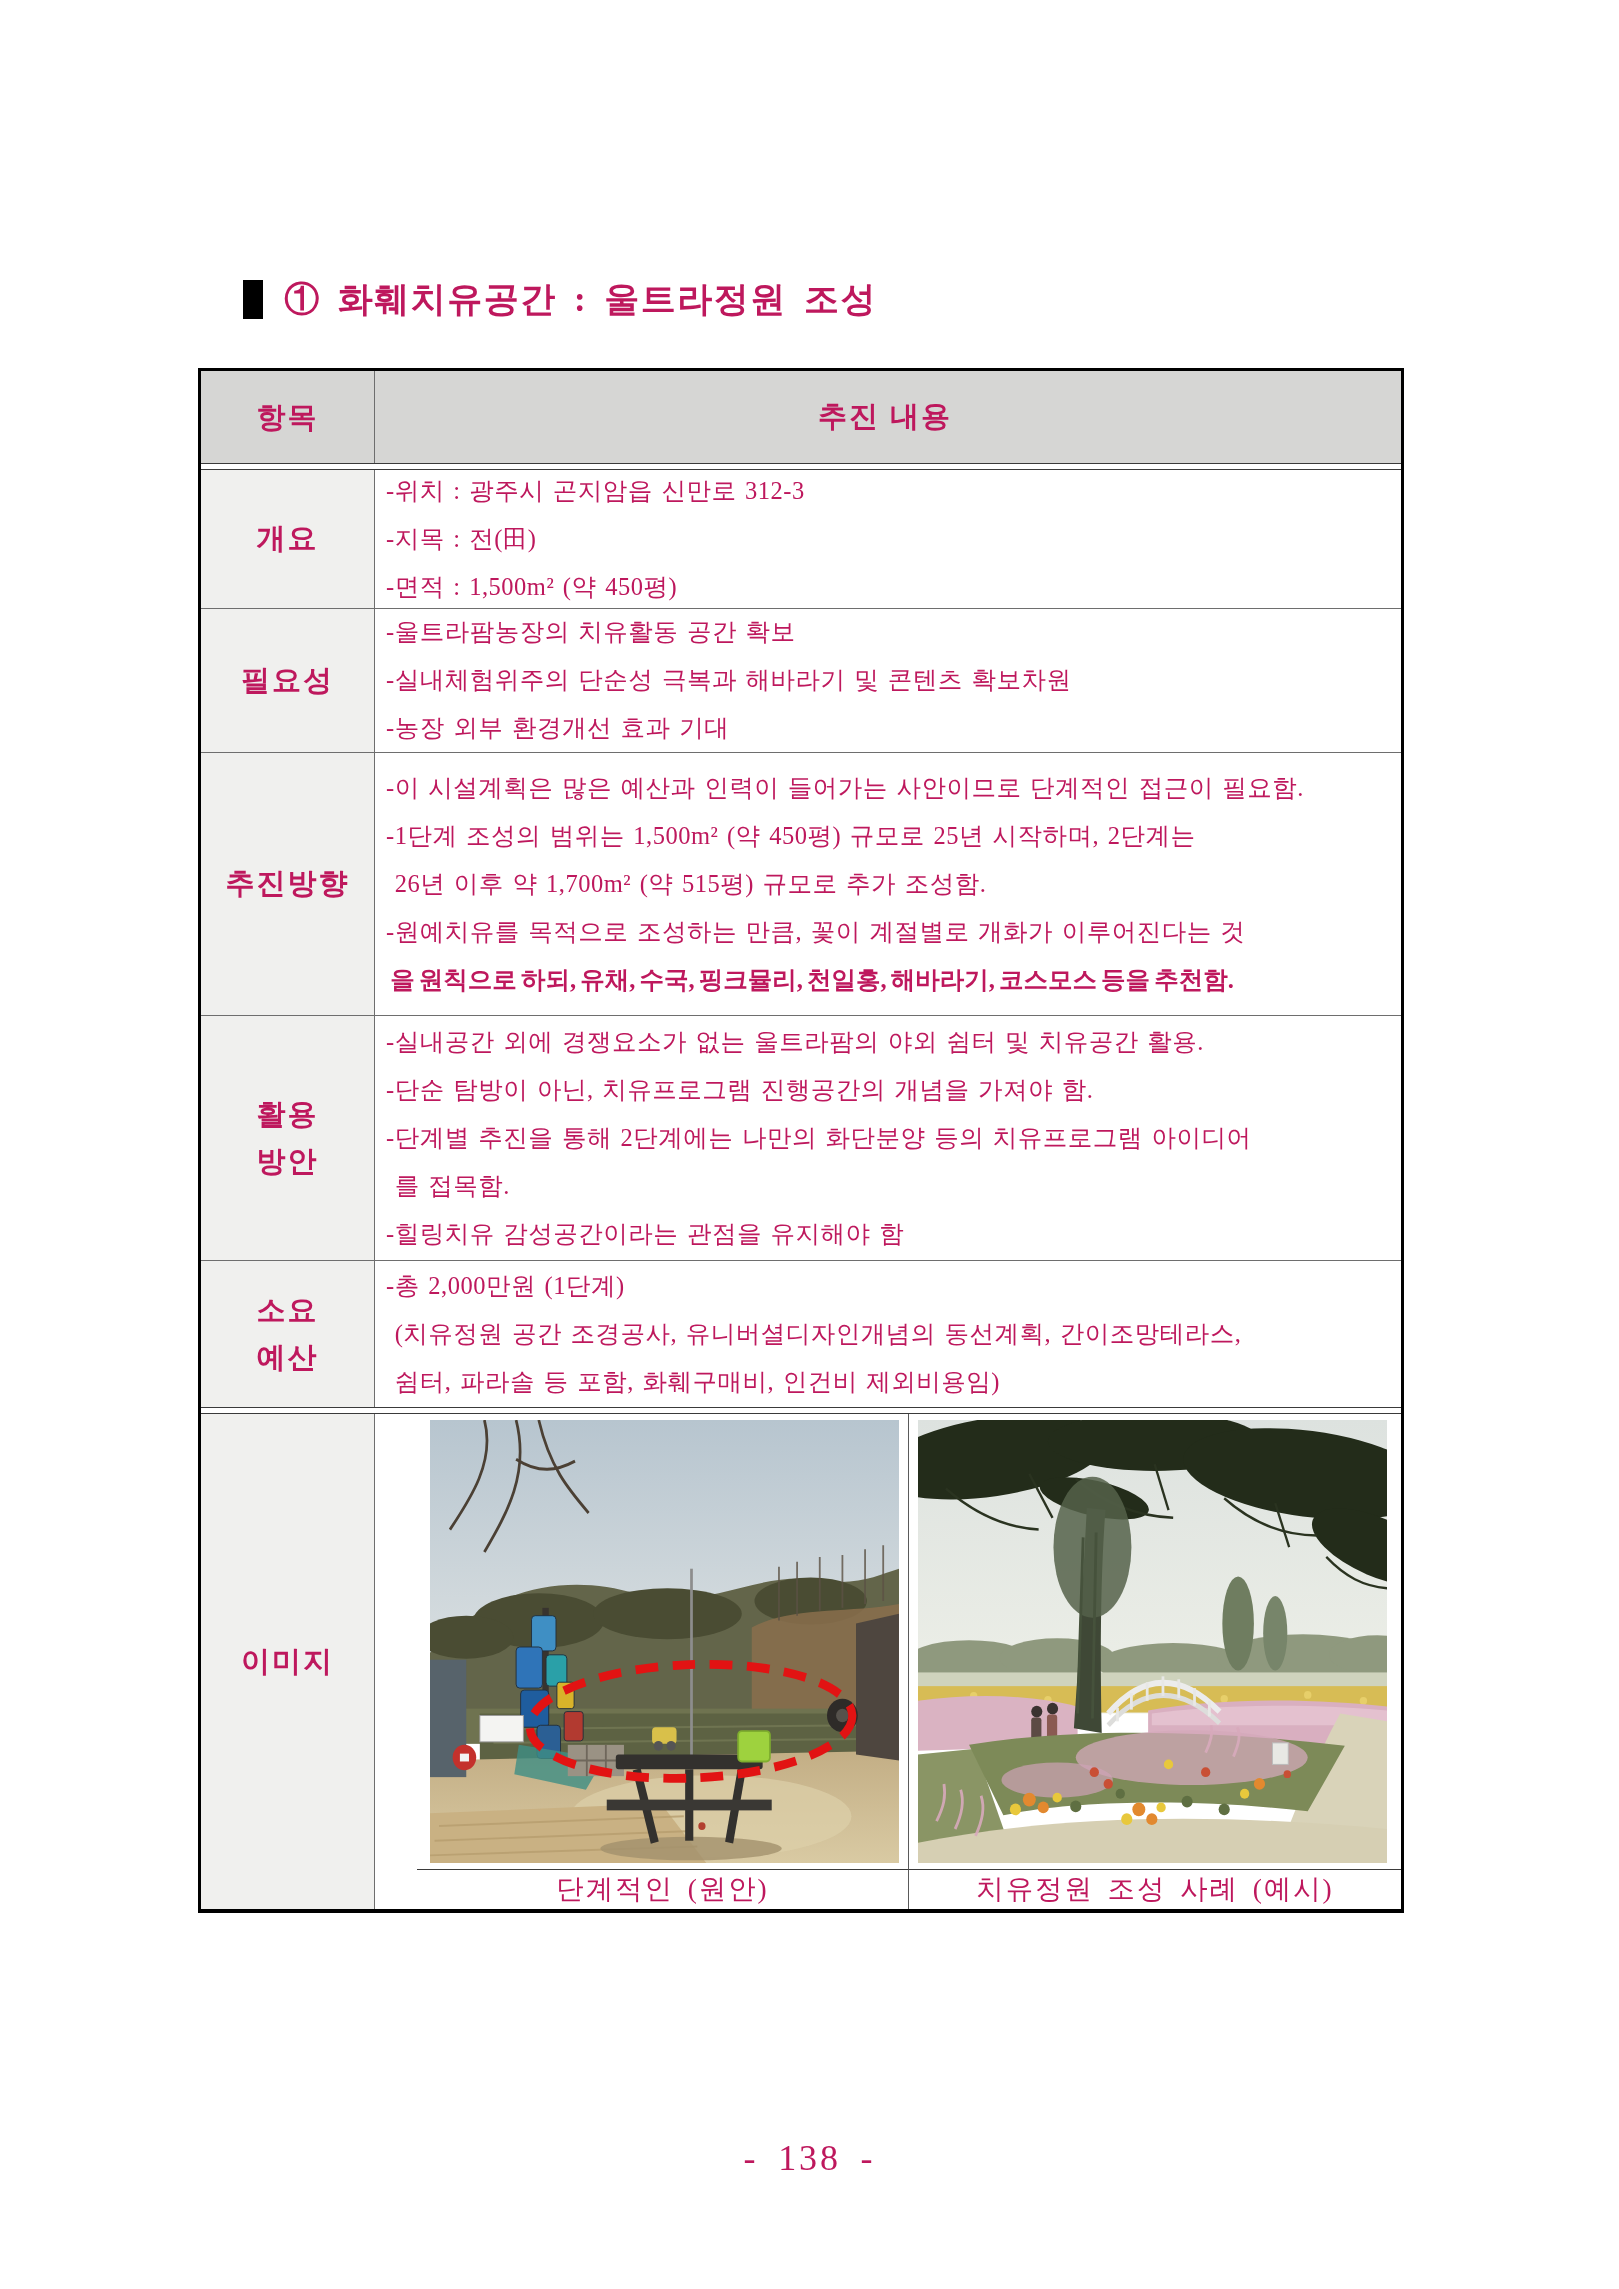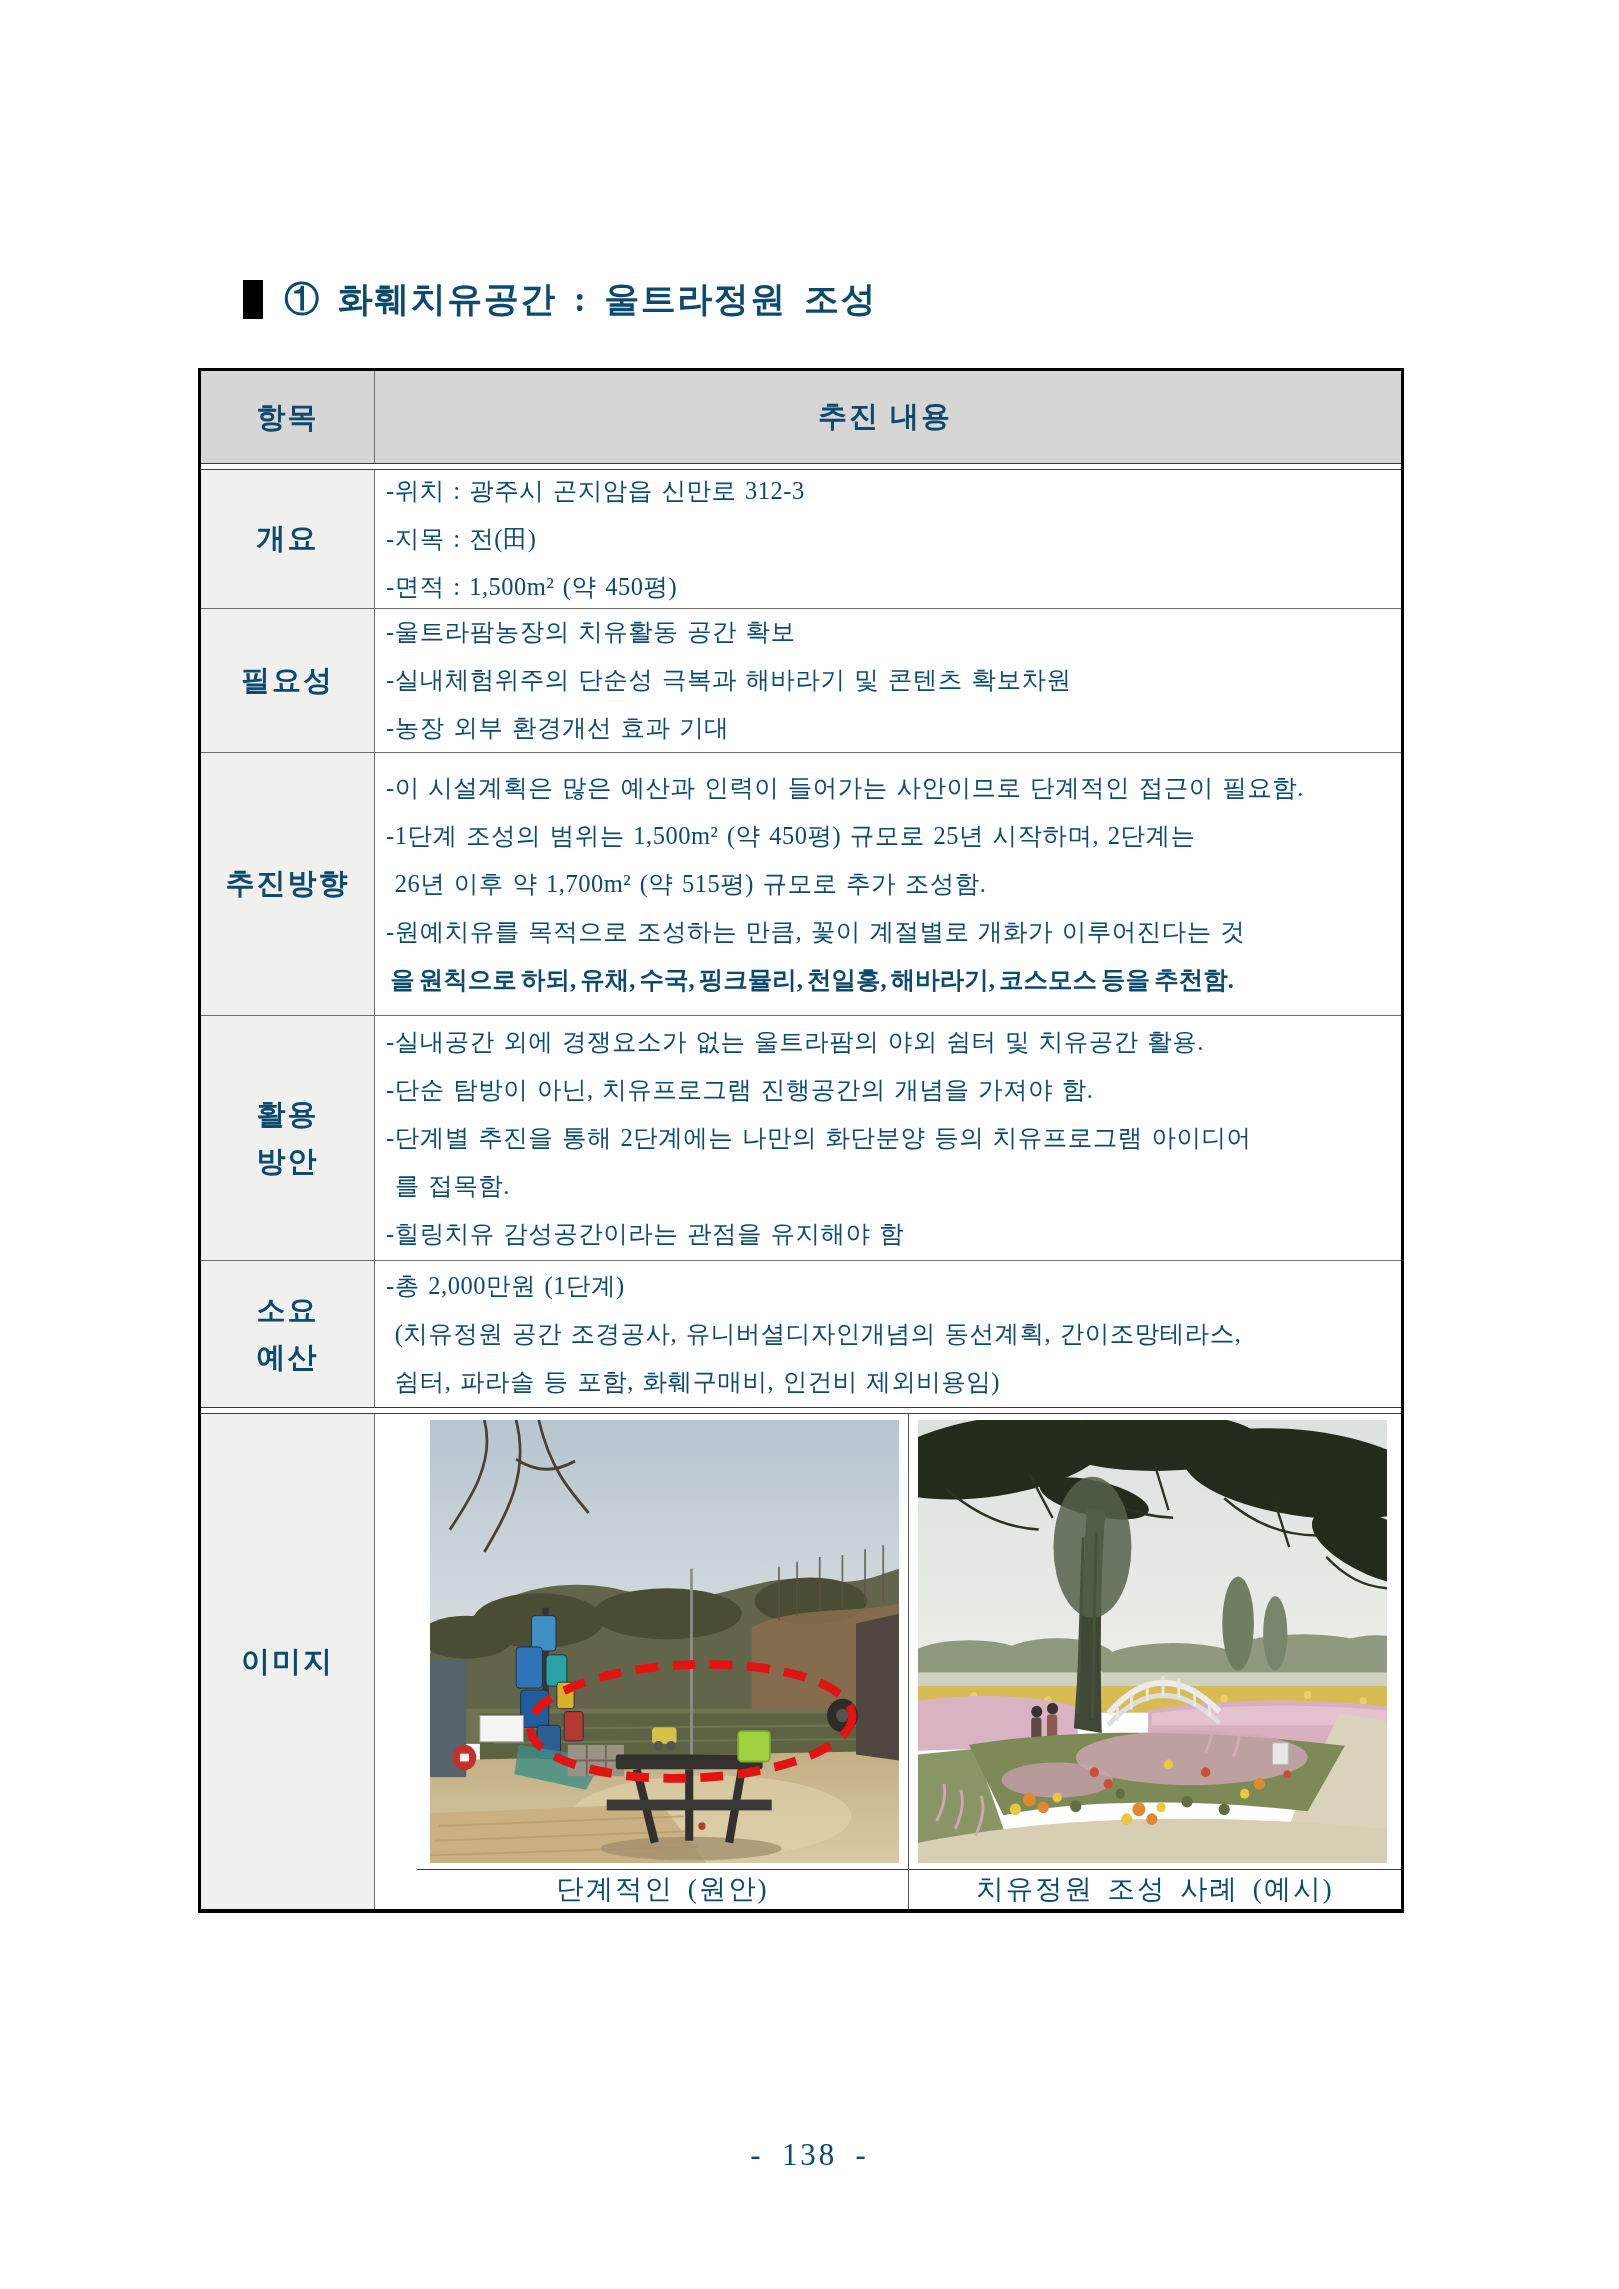--- a/index.html
+++ b/index.html
@@ -5,7 +5,7 @@
   html,body { margin:0; padding:0; background:#ffffff; }
   .page {
     position:relative; width:1619px; height:2290px; background:#ffffff;
-    font-family:"Liberation Serif", serif; color:#0c4a6e; overflow:hidden;
+    font-family:"Liberation Serif", serif; color:#be185d; overflow:hidden;
   }
   
   .title { position:absolute; left:243px; top:276px; display:flex; align-items:center; }

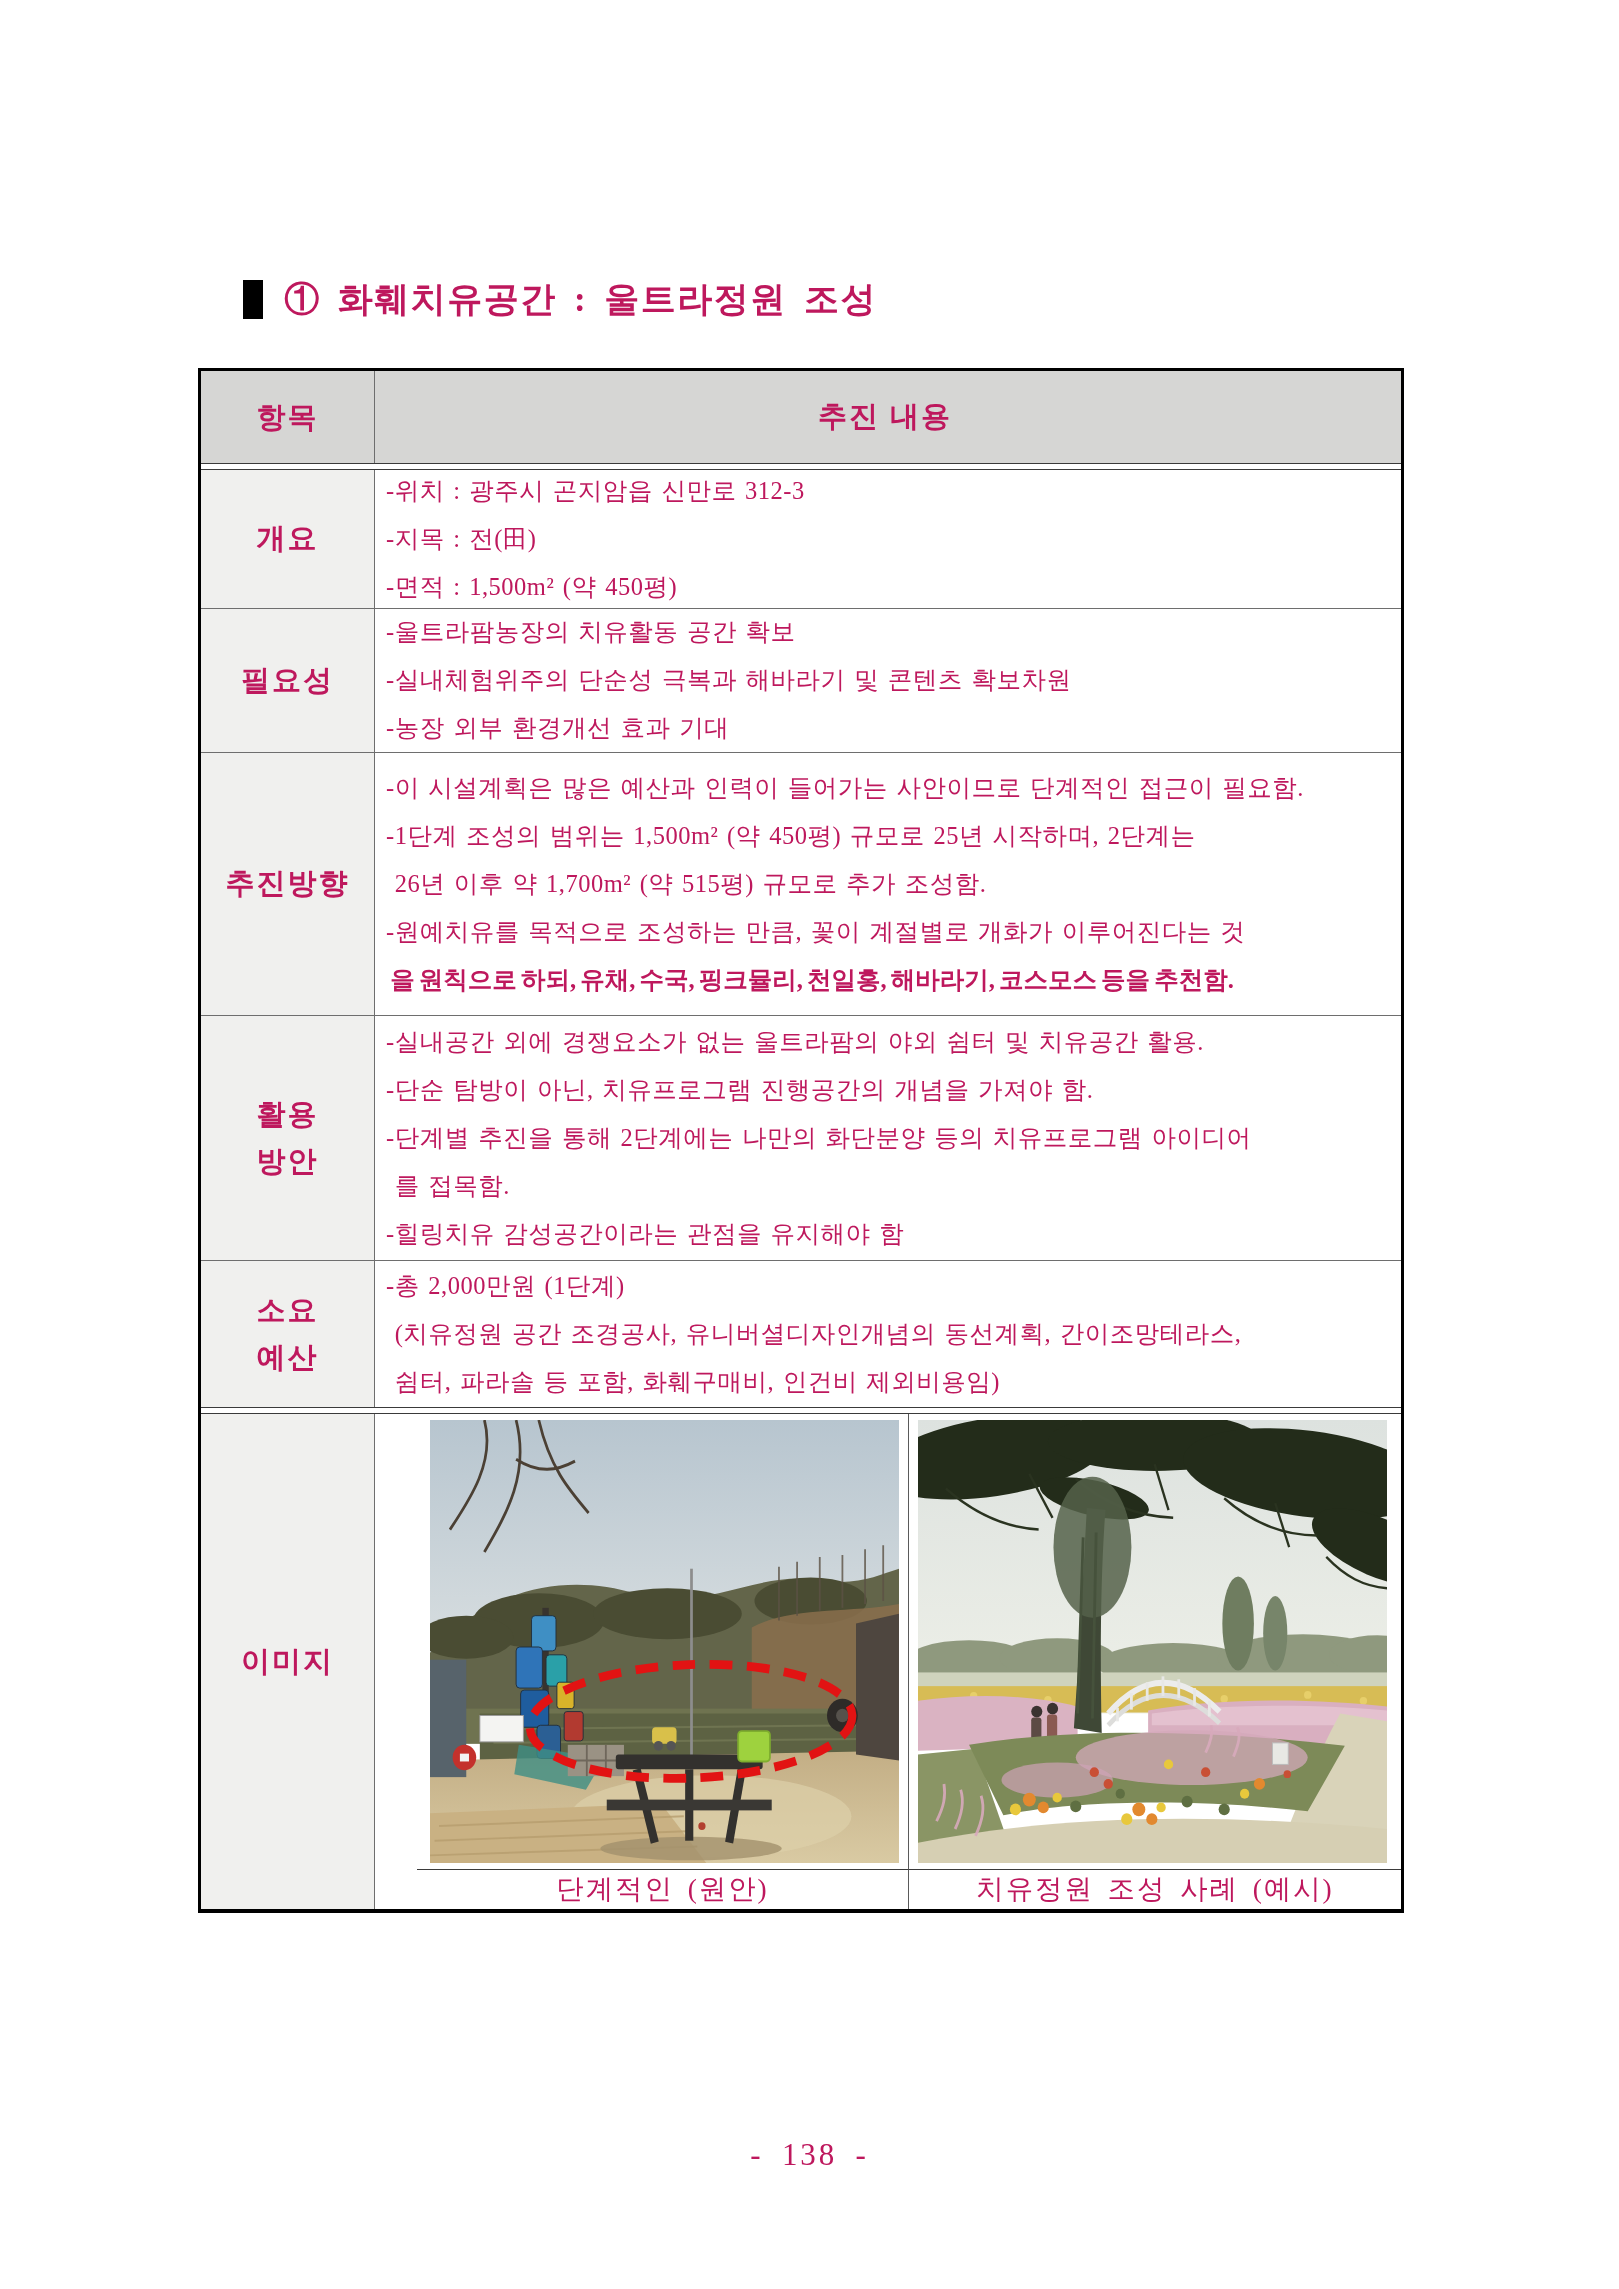--- a/index.html
+++ b/index.html
@@ -69,7 +69,7 @@
   
   .page-number {
     position:absolute; top:2137px; left:0; width:1619px; text-align:center;
-    font-size:31px; letter-spacing:2.9px; word-spacing:7.8px; white-space:pre;
+    font-size:36px; letter-spacing:2.9px; word-spacing:7.8px; white-space:pre;
   }
 </style>
 </head>

